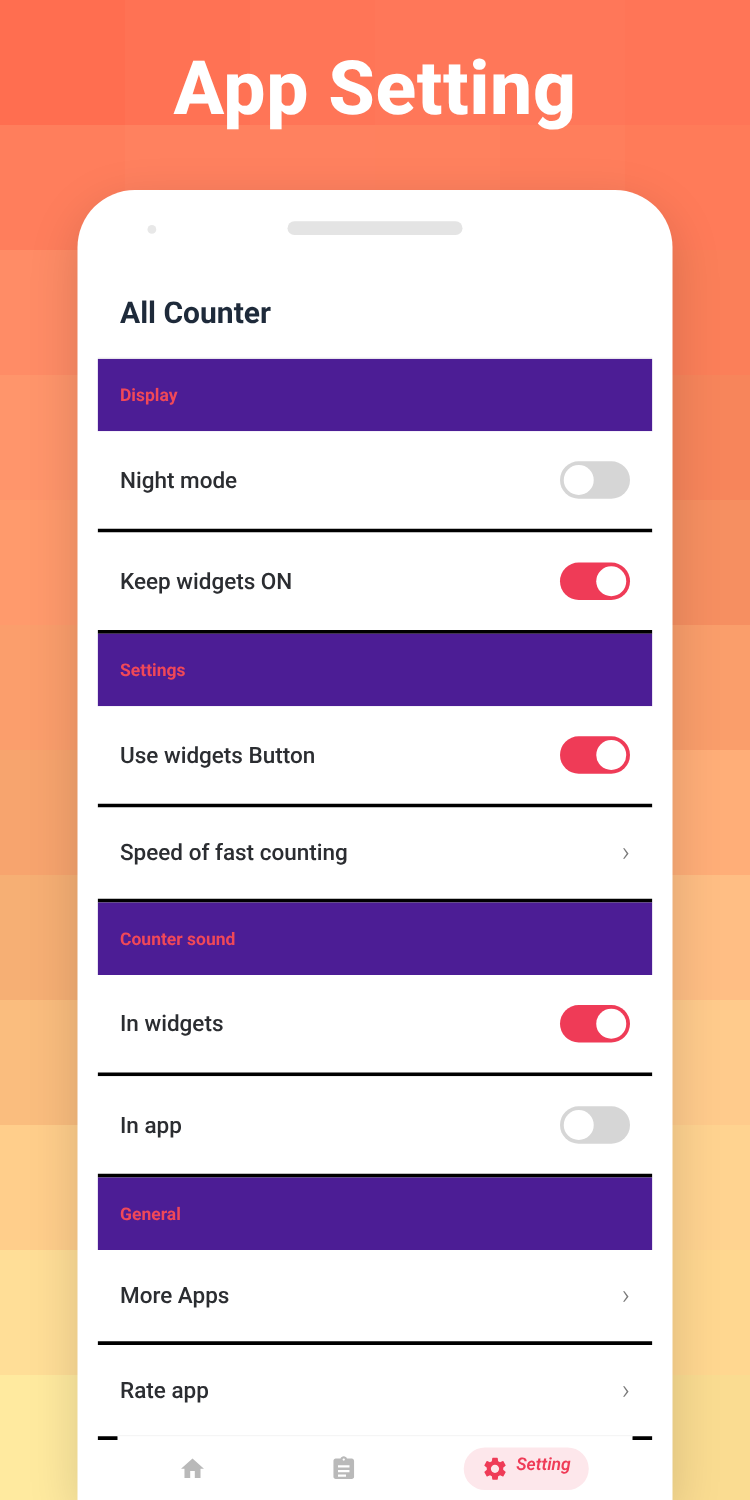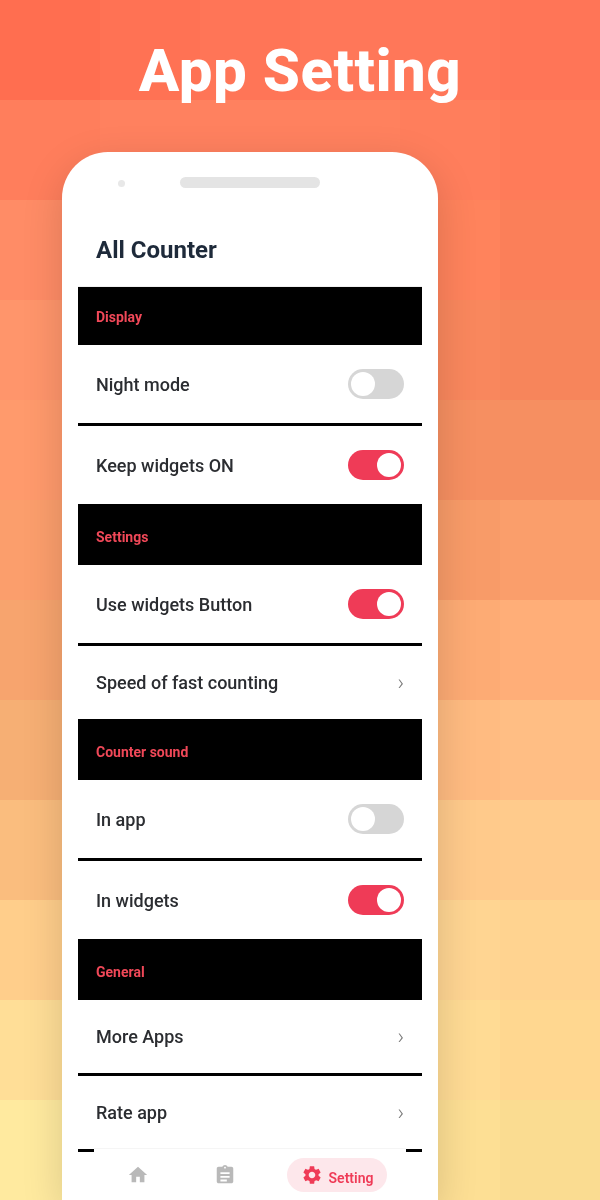--- a/index.html
+++ b/index.html
@@ -35,7 +35,7 @@
   position: absolute;
   top: 152px;
   left: 62px;
-  width: 376px;
+  width: 476px;
   height: 1048px;
   background: #ffffff;
   border-radius: 46px 46px 0 0;

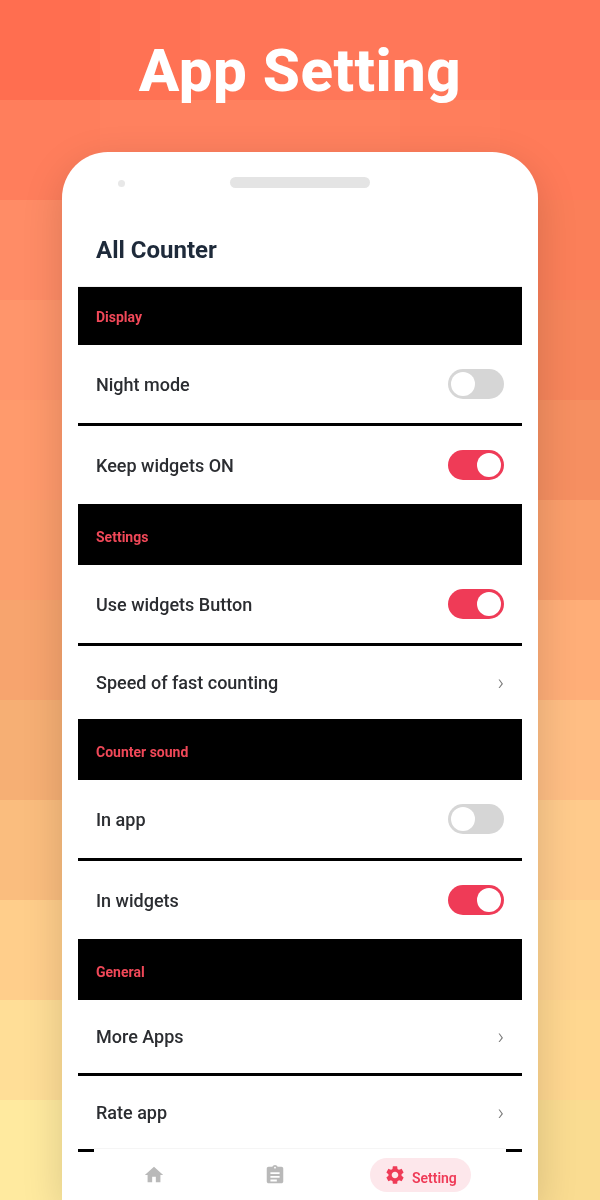--- a/index.html
+++ b/index.html
@@ -87,7 +87,7 @@
   overflow-y: auto;
 }
 .section-header {
-  background: #000000;
+  background: #4c1d95;
   padding: 22px 18px 20px;
   font-size: 14px;
   font-weight: 700;

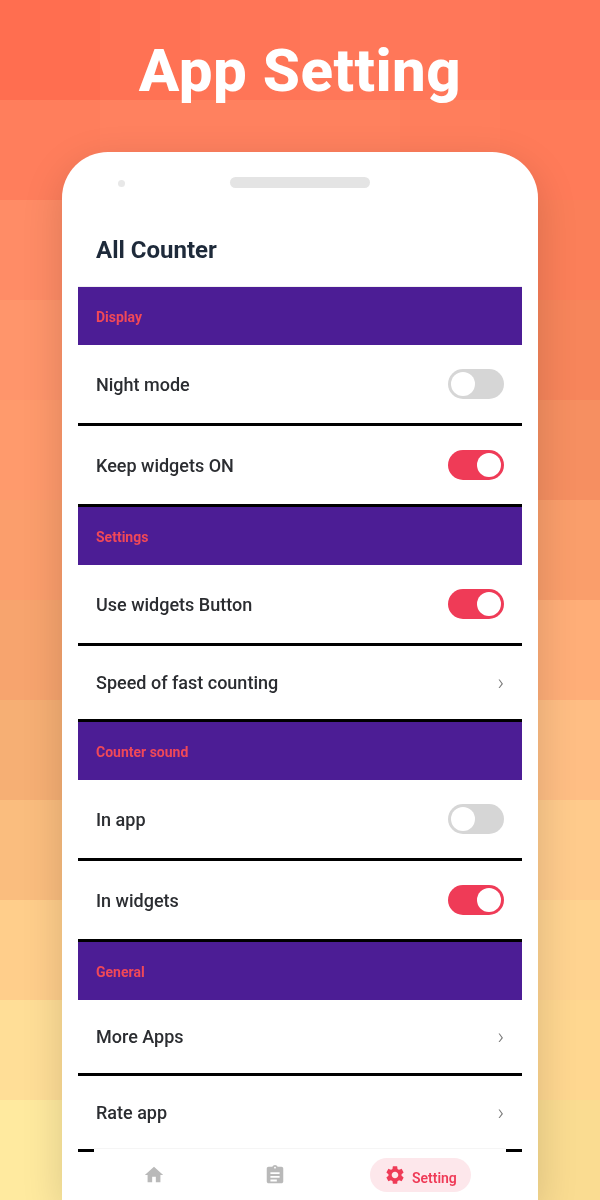--- a/index.html
+++ b/index.html
@@ -284,15 +284,15 @@
       <div class="section-header">Counter sound</div>
 
       <div class="row">
+        <span class="row-label">In widgets</span>
+        <div class="toggle on">
+            <div class="knob"></div>
+          </div>
+      </div>
+
+      <div class="row">
         <span class="row-label">In app</span>
         <div class="toggle off">
-            <div class="knob"></div>
-          </div>
-      </div>
-
-      <div class="row">
-        <span class="row-label">In widgets</span>
-        <div class="toggle on">
             <div class="knob"></div>
           </div>
       </div>

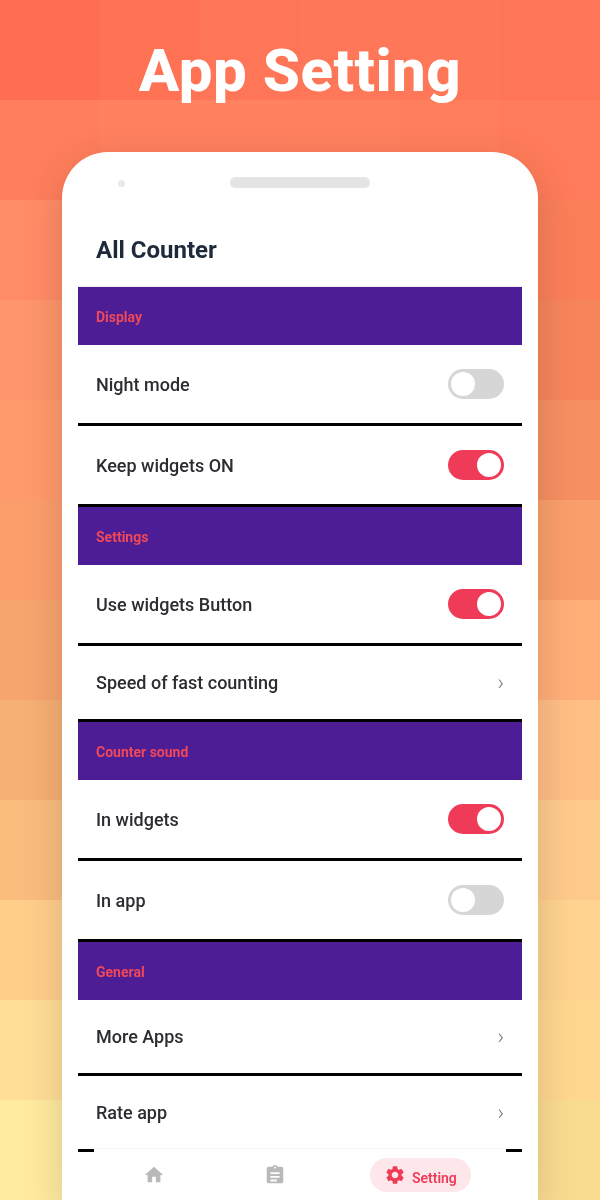--- a/index.html
+++ b/index.html
@@ -144,11 +144,12 @@
 }
 .nav-item {
   display: flex;
-  align-items: flex-end;
+  align-items: flex-start;
   gap: 6px;
   padding: 6px 14px;
   border-radius: 18px;
   cursor: pointer;
+  font-style: italic;
 }
 .nav-item.active {
   background: #fde7eb;

